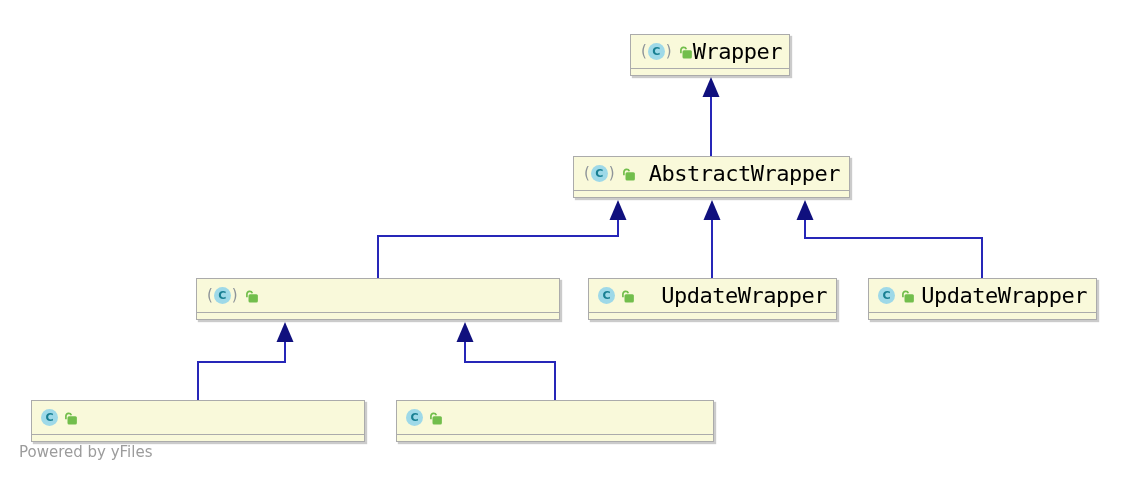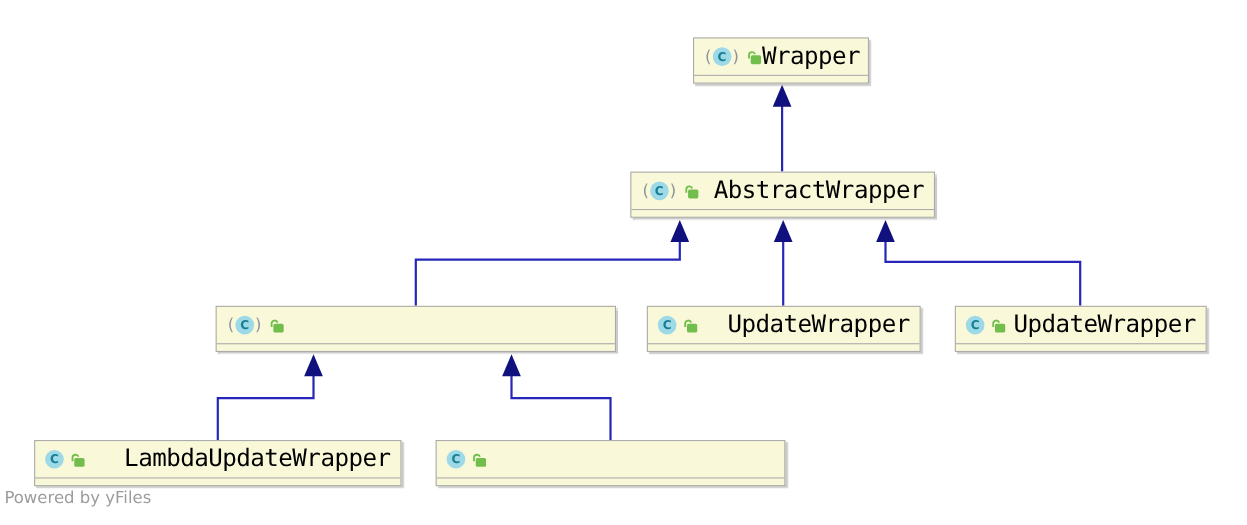--- a/index.html
+++ b/index.html
@@ -190,7 +190,6 @@
         <rect class="lock-body" x="4.8" y="6.2" width="10" height="8.6" rx="1.6"></rect>
       </svg>
     </span>
-    <span class="node-label">LambdaUpdateWrapper</span>
   </div>
 
   <div class="node" id="node-6">

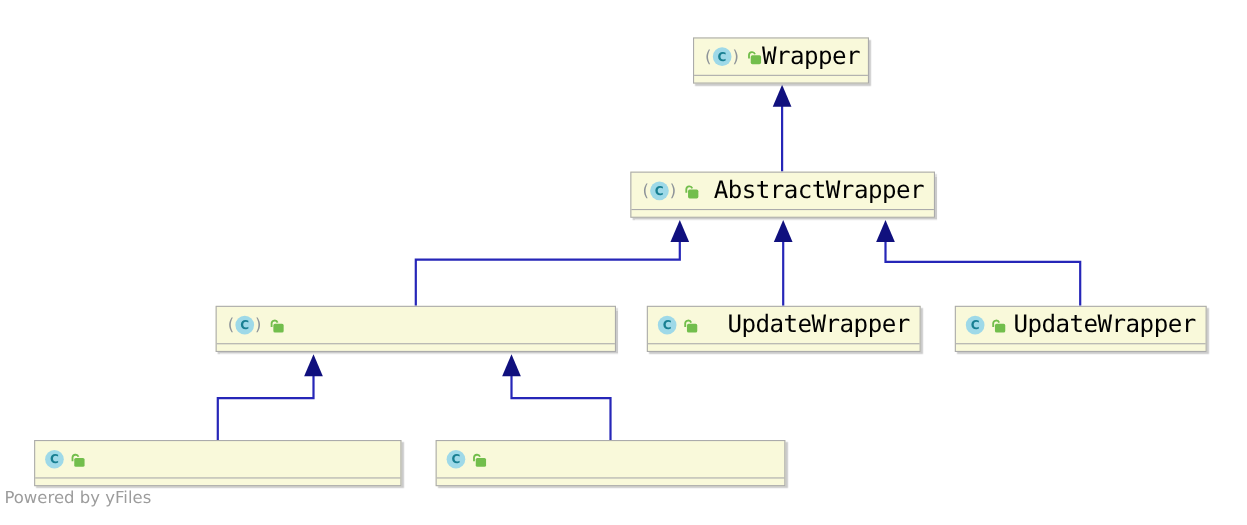--- a/index.html
+++ b/index.html
@@ -71,7 +71,7 @@
   #node-6{left:396px;top:400px;width:318px;}
   
   #watermark{
-    position:absolute;left:4px;top:443px;
+    position:absolute;left:19px;top:443px;
     font-family:"DejaVu Sans","Liberation Sans",sans-serif;
     font-size:15px;
     color:var(--watermark_gray,#9C9C9C);

